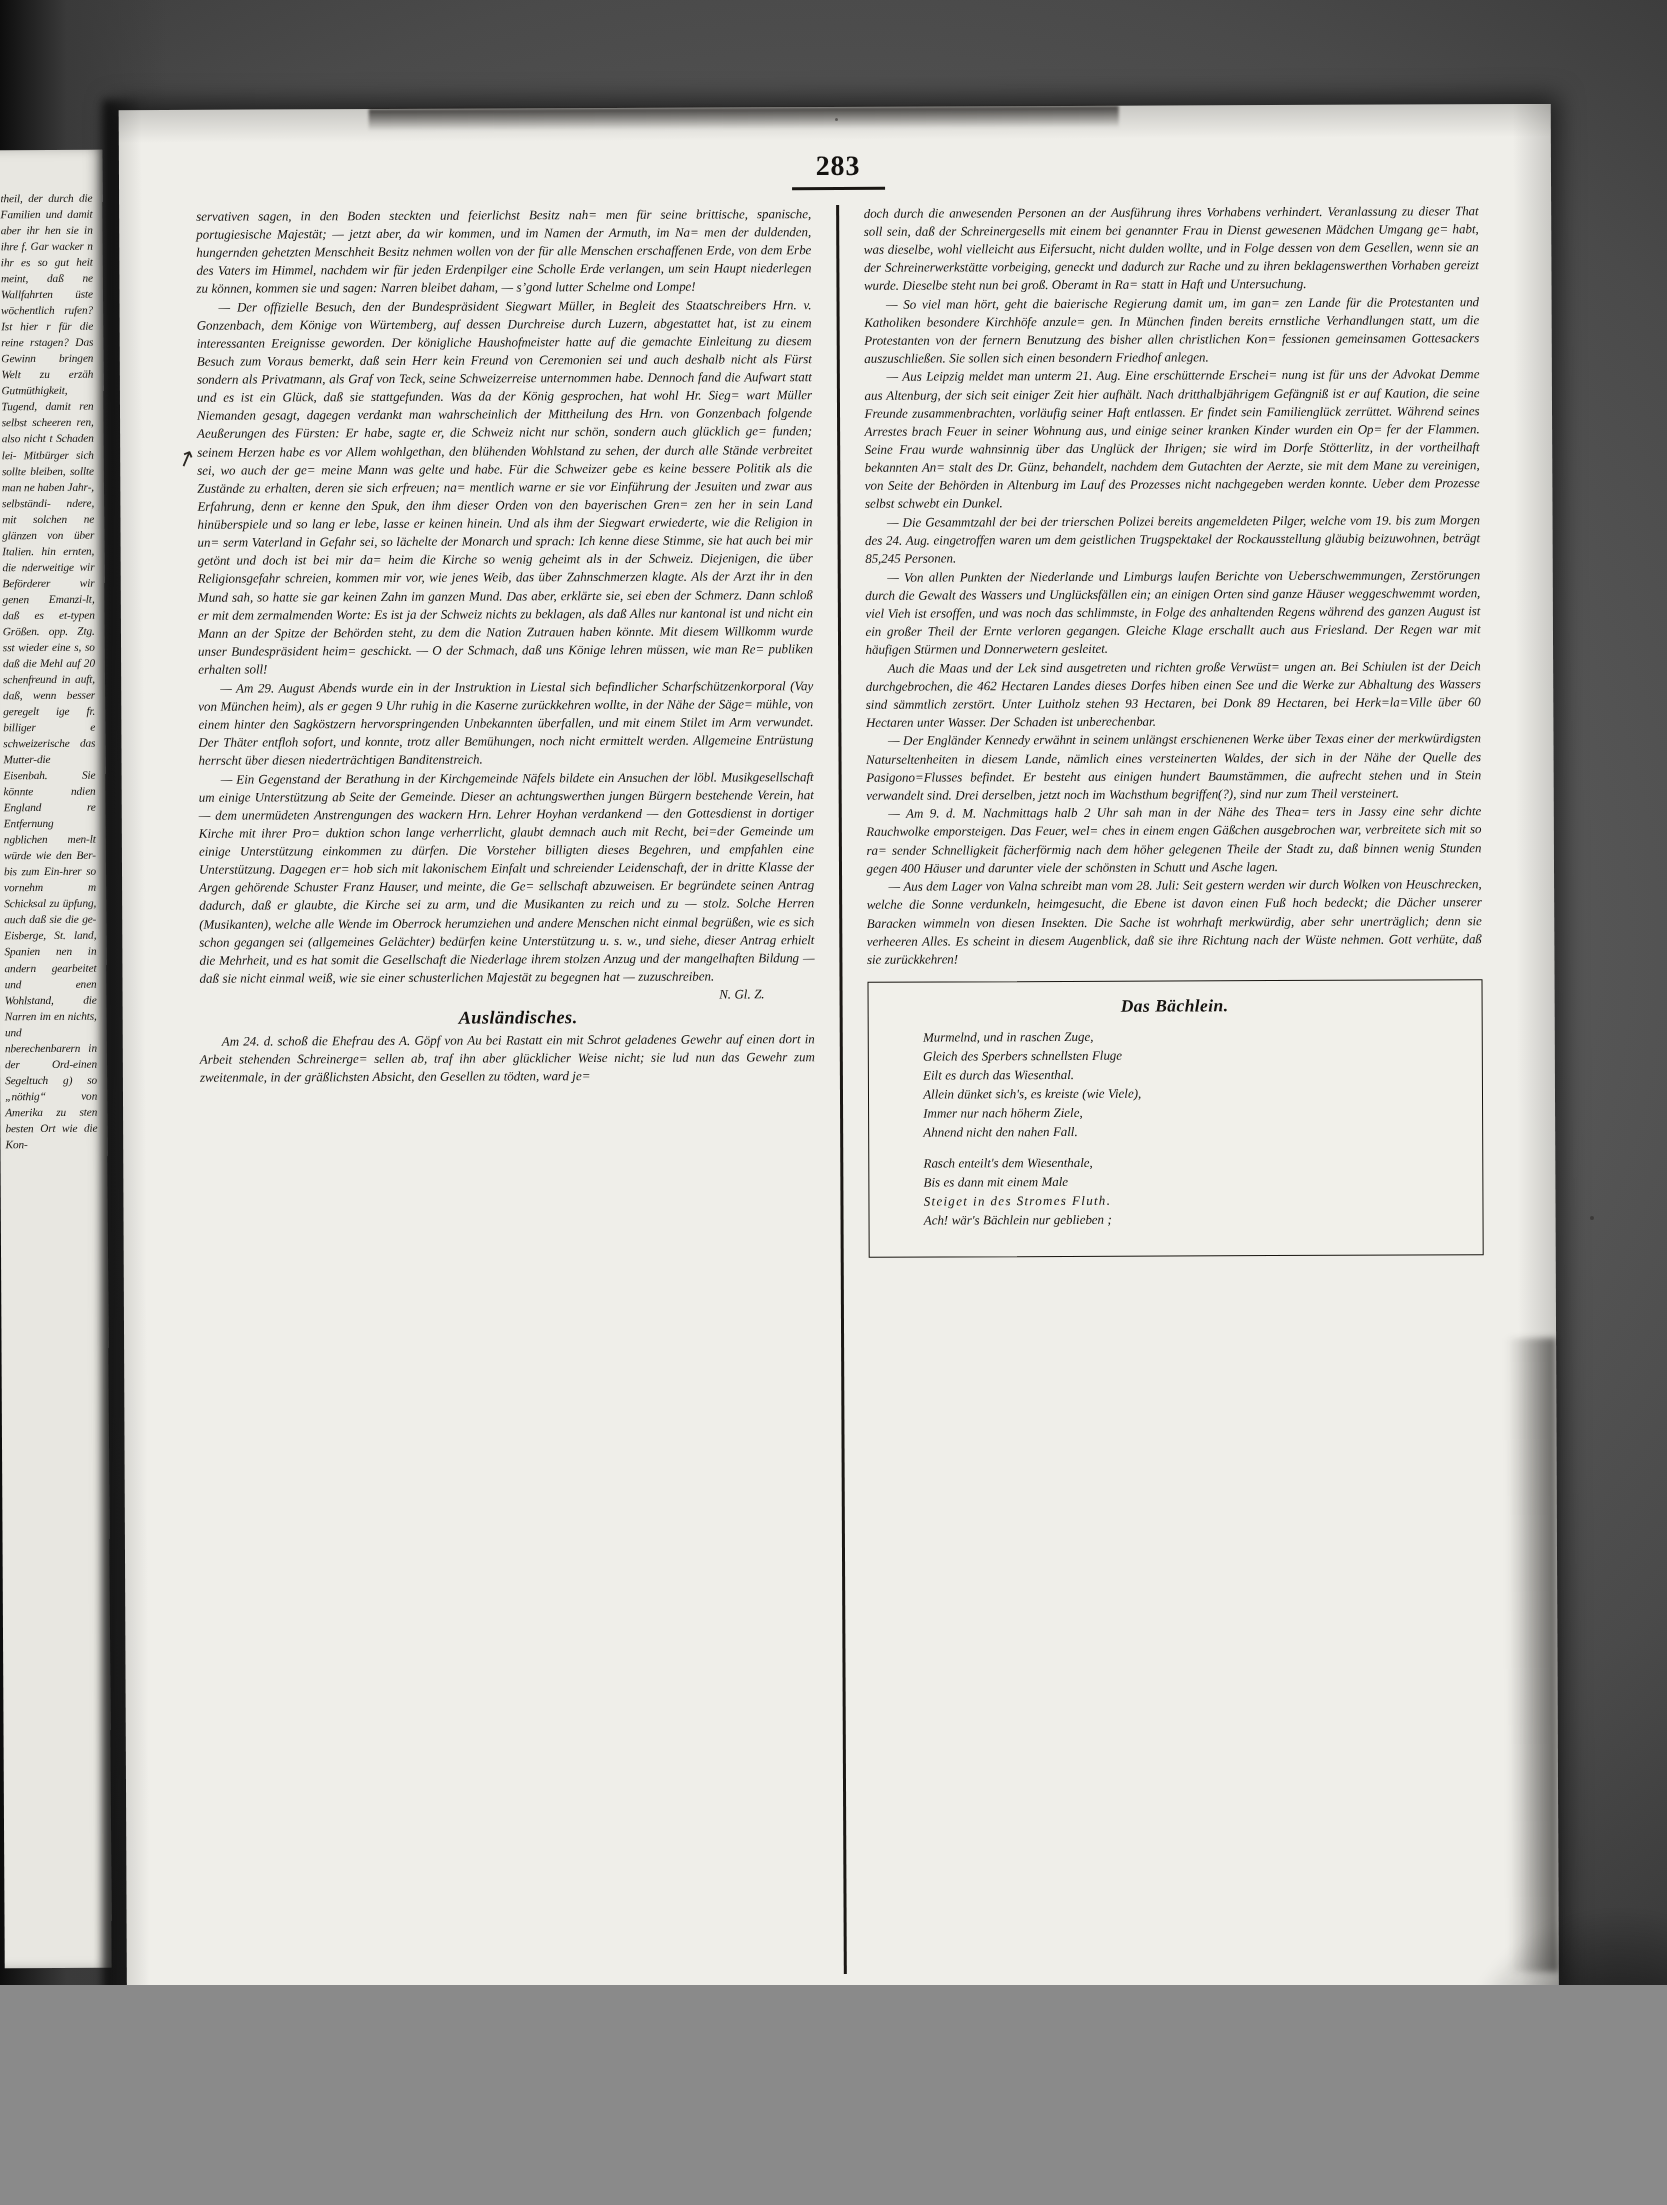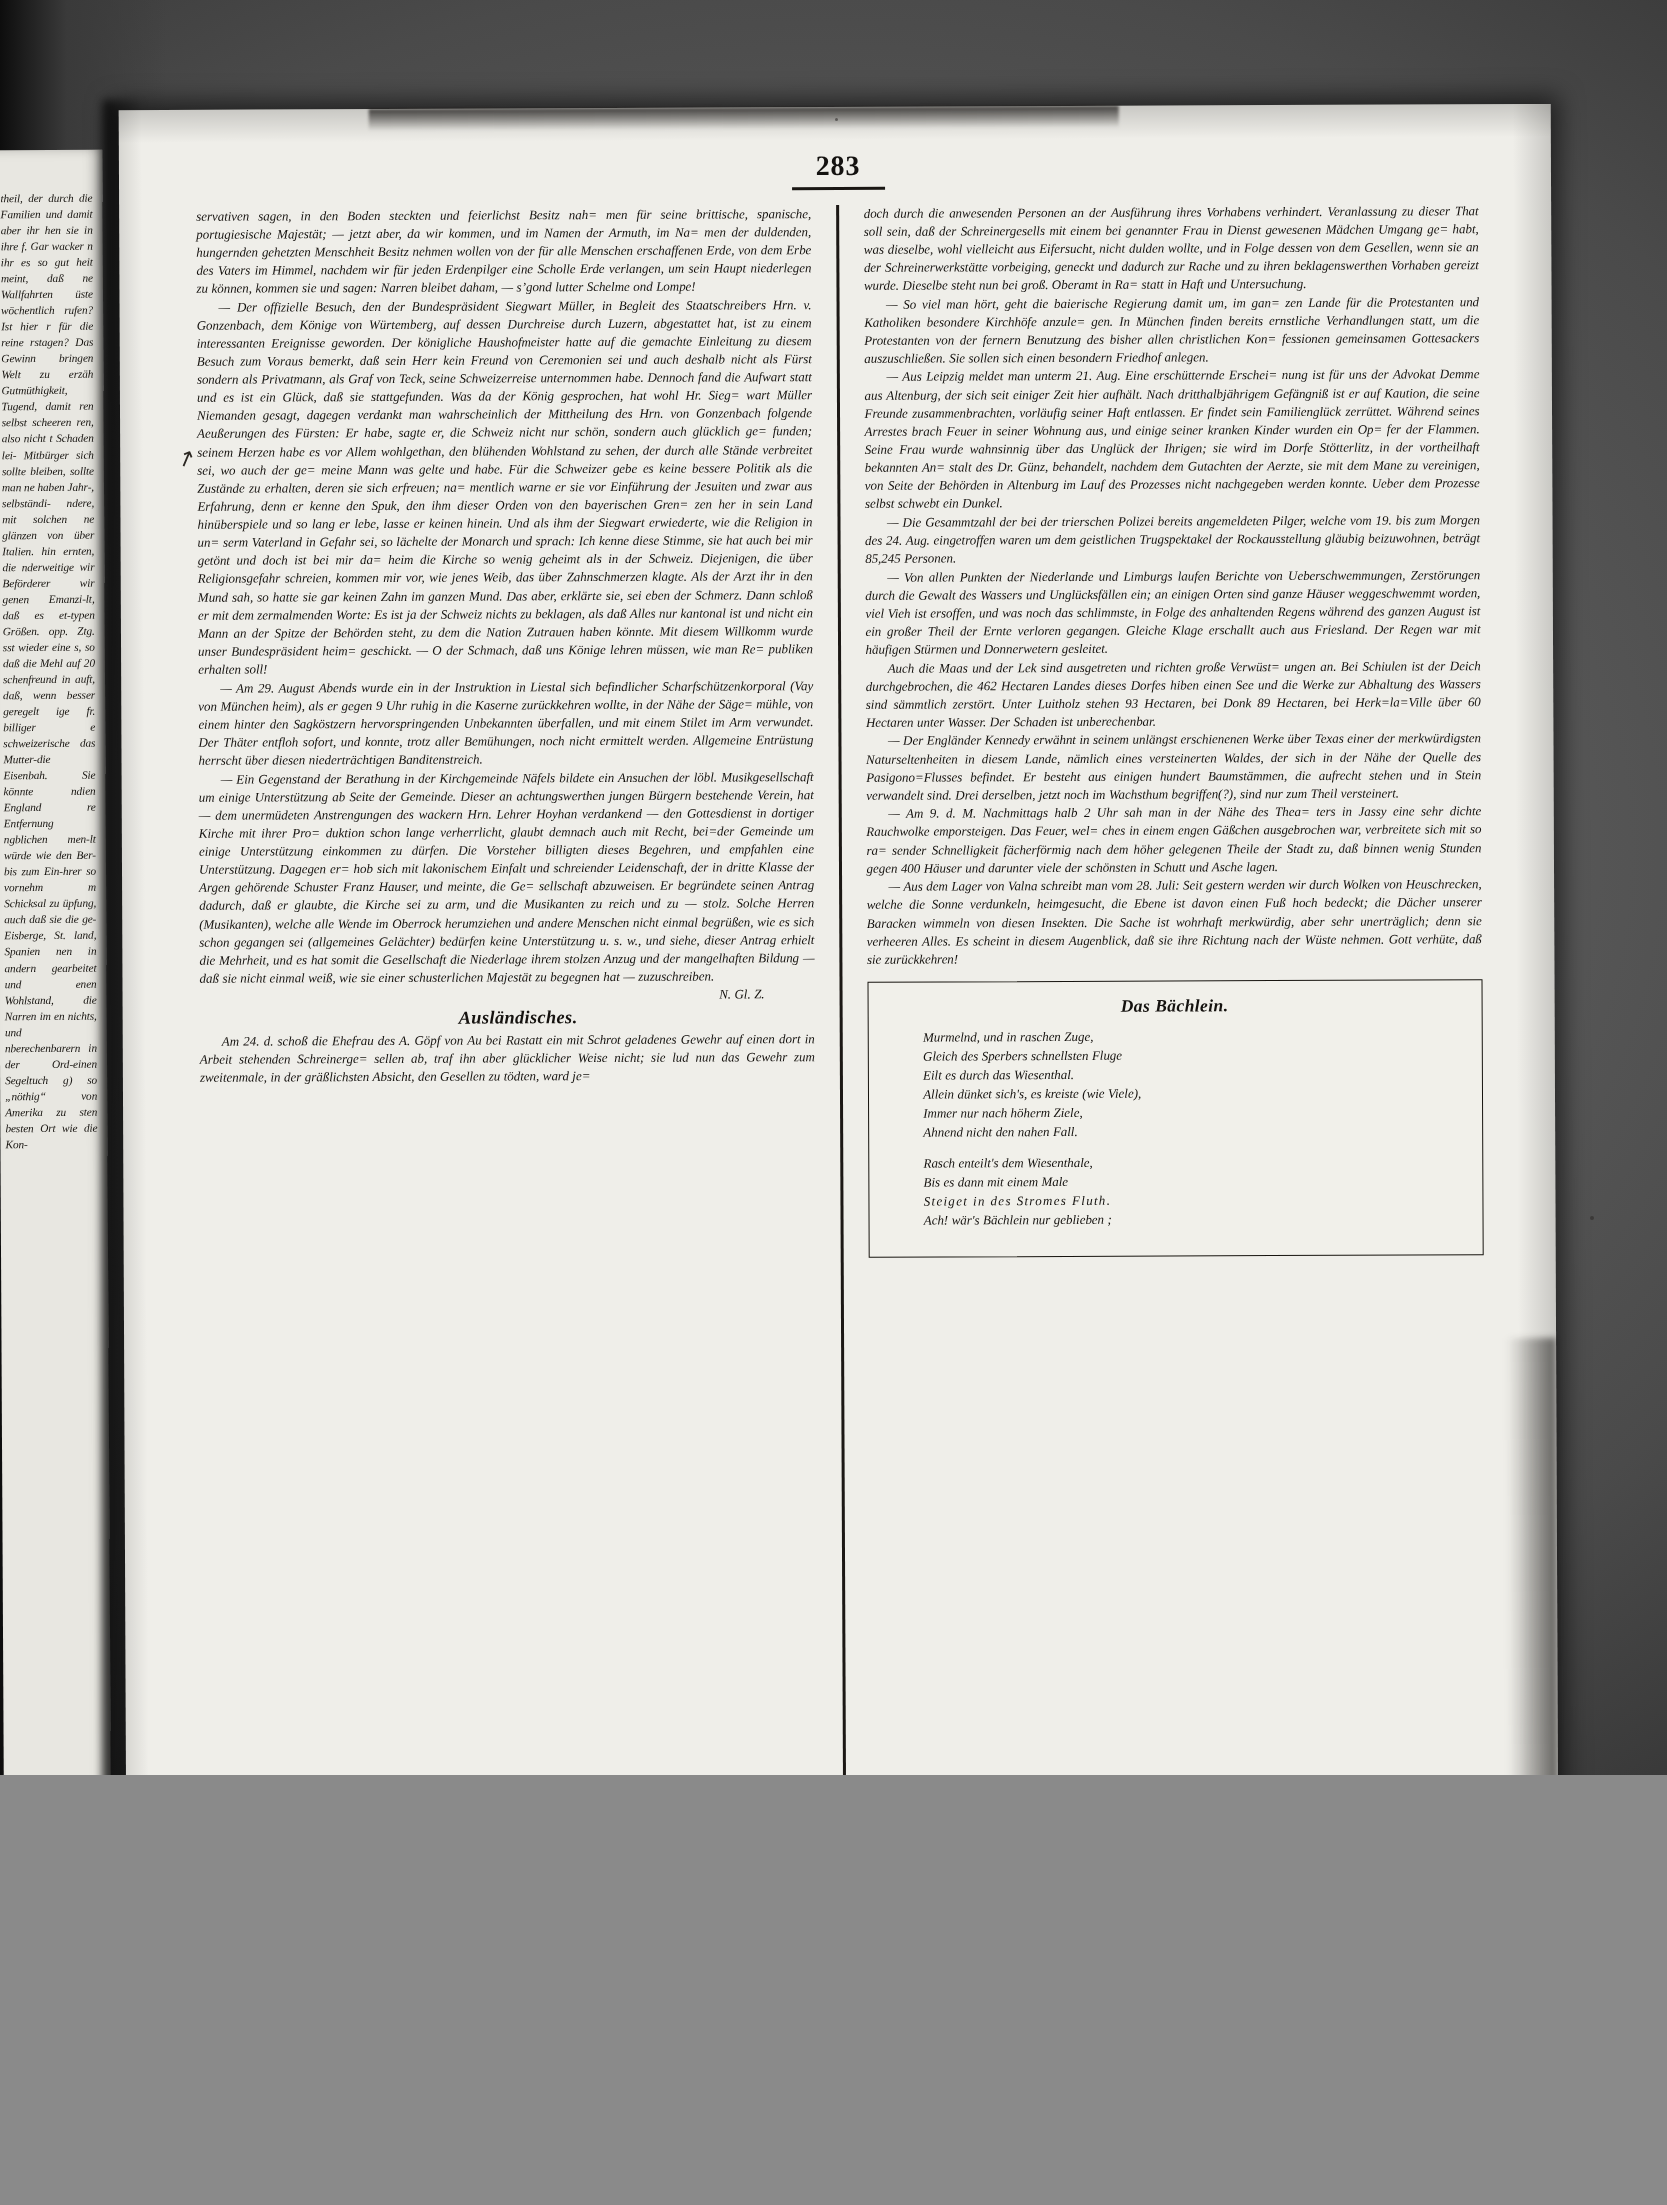--- a/index.html
+++ b/index.html
@@ -10,7 +10,7 @@
   .page {
     position: relative;
     width: 1667px;
-    height: 1775px;
+    height: 1985px;
     background: #7f7f7f;
     overflow: hidden;
     font-family: "Liberation Serif", serif;

